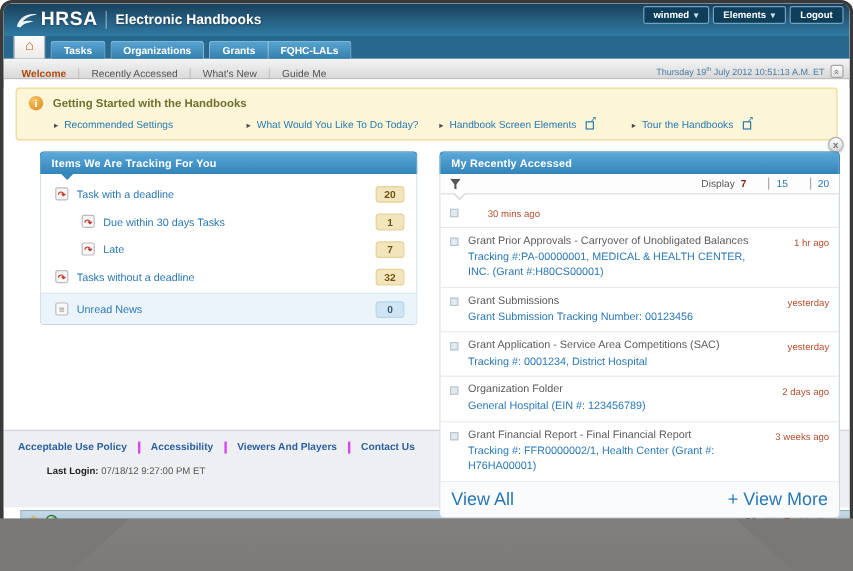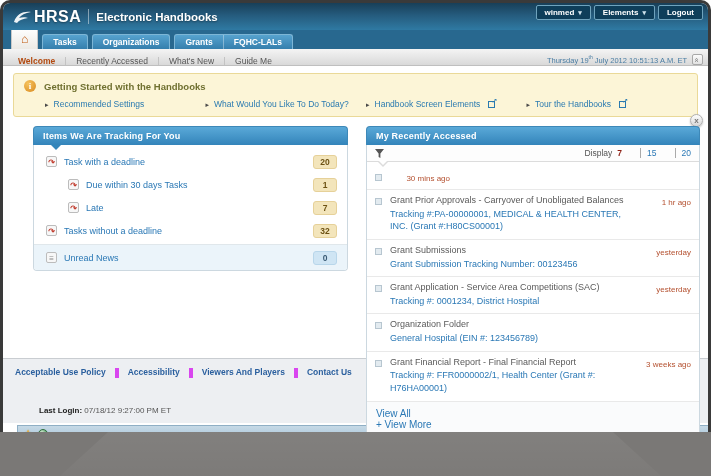--- a/index.html
+++ b/index.html
@@ -318,6 +318,7 @@
                   <div class="row-title">Organization Folder</div>
                   <div class="row-link">General Hospital (EIN #: 123456789)</div>
                 </span>
+                <span class="row-time">2 days ago</span>
               </div>
               <div class="recent-row">
                 <span class="row-bullet"></span>

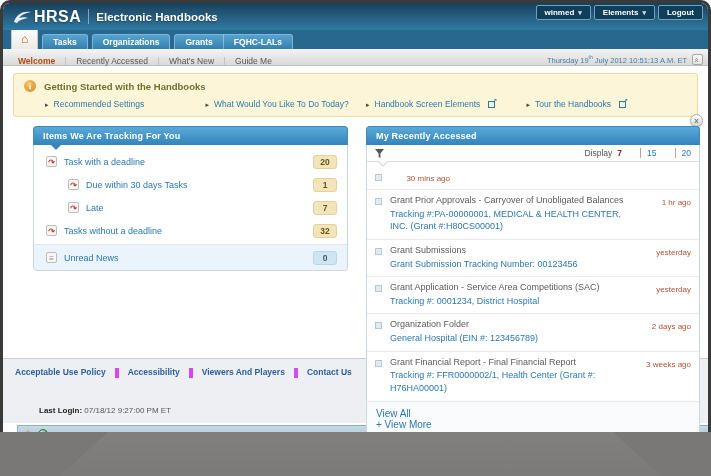--- a/index.html
+++ b/index.html
@@ -123,7 +123,7 @@
   
   .pagefooter { background:#edeff2; border-top:1px solid #c9cdd1; padding:9px 12px 0; height:65px; }
   .footer-links { display:flex; align-items:center; font-size:8.5px; font-weight:bold; }
-  .flink { color:#2a5f9e; padding:0 9px; border-right:4px solid #d946ef; cursor:pointer; line-height:1.1; }
+  .flink { color:#2a5f9e; padding:0 9px; border-right:2px solid #d946ef; cursor:pointer; line-height:1.1; }
   .flink.first { padding-left:0; }
   .flink.last { border-right:none; }
   .product { margin-left:auto; font-size:8.5px; color:#444; }

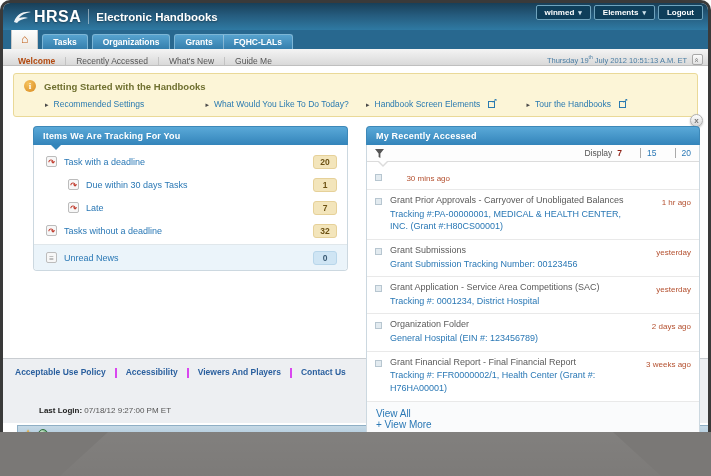--- a/index.html
+++ b/index.html
@@ -128,7 +128,7 @@
   .flink.last { border-right:none; }
   .product { margin-left:auto; font-size:8.5px; color:#444; }
   .bold-label { font-weight:bold; color:#222; }
-  .lastlogin { margin-top:28px; font-size:8px; color:#555;padding-left:24px; }
+  .lastlogin { margin-top:10px; font-size:8px; color:#555;padding-left:24px; }
 
   
   .page-gap { height:2px; background:#fff; }

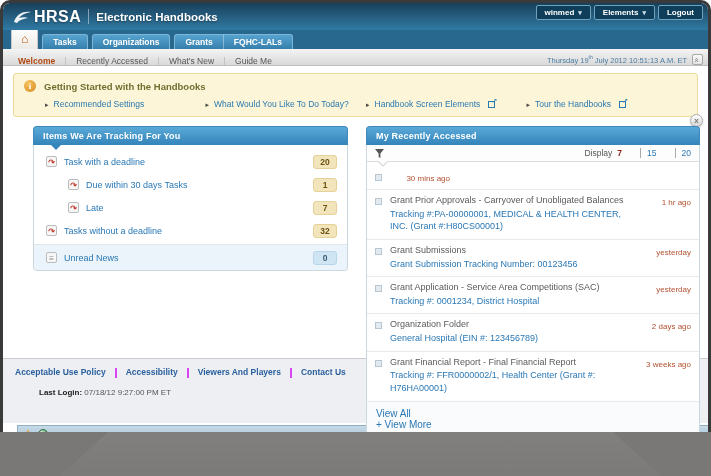--- a/index.html
+++ b/index.html
@@ -117,7 +117,7 @@
   .row-title { font-size:9px; color:#5a5a5a; line-height:1.3; }
   .row-link { font-size:9px; color:#2a78b5; line-height:1.4; margin-top:1px; cursor:pointer; }
   .row-time { width:60px; text-align:right; font-size:8px; color:#b4502f; flex-shrink:0; padding-top:3px; }
-  .view-bar { display:flex; justify-content:space-between; padding:6px 9px; font-size:10px; background:#fafbfc;flex-direction:column; }
+  .view-bar { display:flex; justify-content:space-between; padding:6px 9px; font-size:15px; background:#fafbfc; }
   .view-link { color:#2a78b5; cursor:pointer; }
 
   

